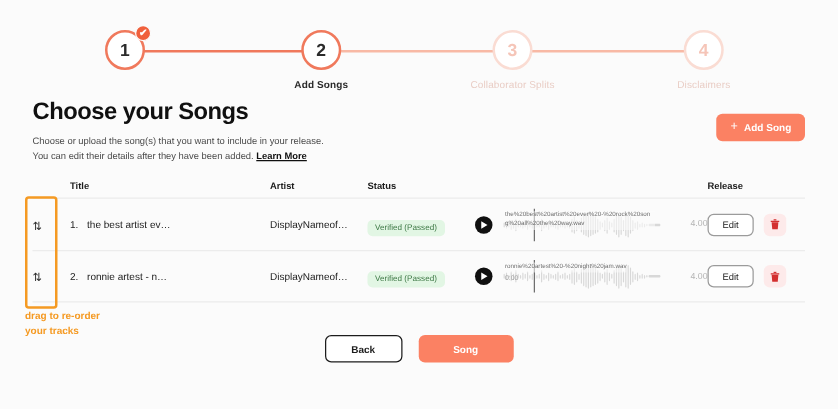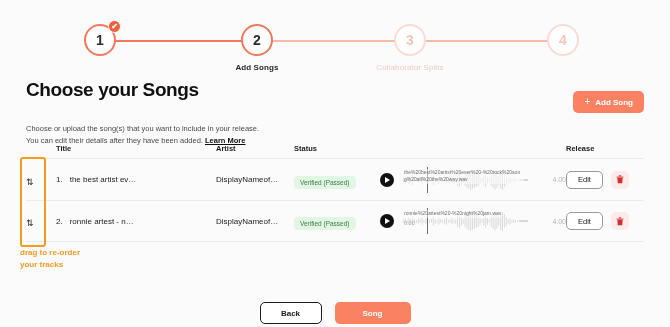--- a/index.html
+++ b/index.html
@@ -178,6 +178,7 @@
       <div class="step-circle">
         <span>4</span>
       </div>
+      <div class="step-label">Disclaimers</div>
     </div>
   </div>
 

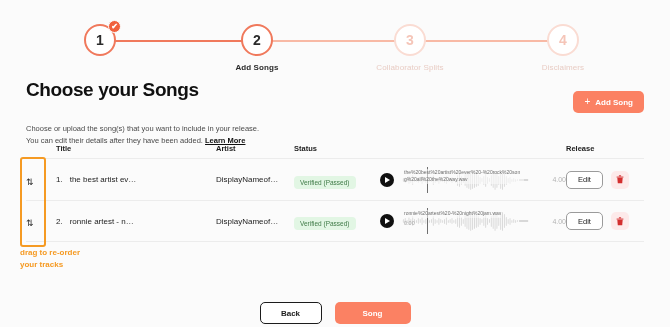--- a/index.html
+++ b/index.html
@@ -47,7 +47,7 @@
   
   .head-wrap { position: absolute; top: 79px; left: 26px; }
   .h-title { font-size: 19px; font-weight: 700; letter-spacing: -.4px; color: #101010; }
-  .h-sub { margin-top: 22px; font-size: 7.5px; color: #4a4a4a; line-height: 1.65; }
+  .h-sub { margin-top: 6px; font-size: 7.5px; color: #4a4a4a; line-height: 1.65; }
   .h-sub a { color: #101010; font-weight: 700; text-decoration: underline; }
 
   .add-song-btn {

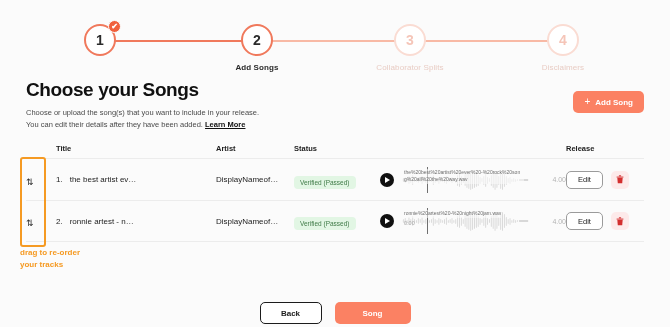--- a/index.html
+++ b/index.html
@@ -130,7 +130,7 @@
   
   .footer {
     position: absolute; left: 0; right: 0; top: 268px;
-    display: flex; justify-content: center; align-items: center; gap: 13px; margin-top: 34px;
+    display: flex; justify-content: center; align-items: center; gap: 13px;
   }
   .back-btn {
     background: #fff; border: 1px solid #1c1c1c; border-radius: 5px;

